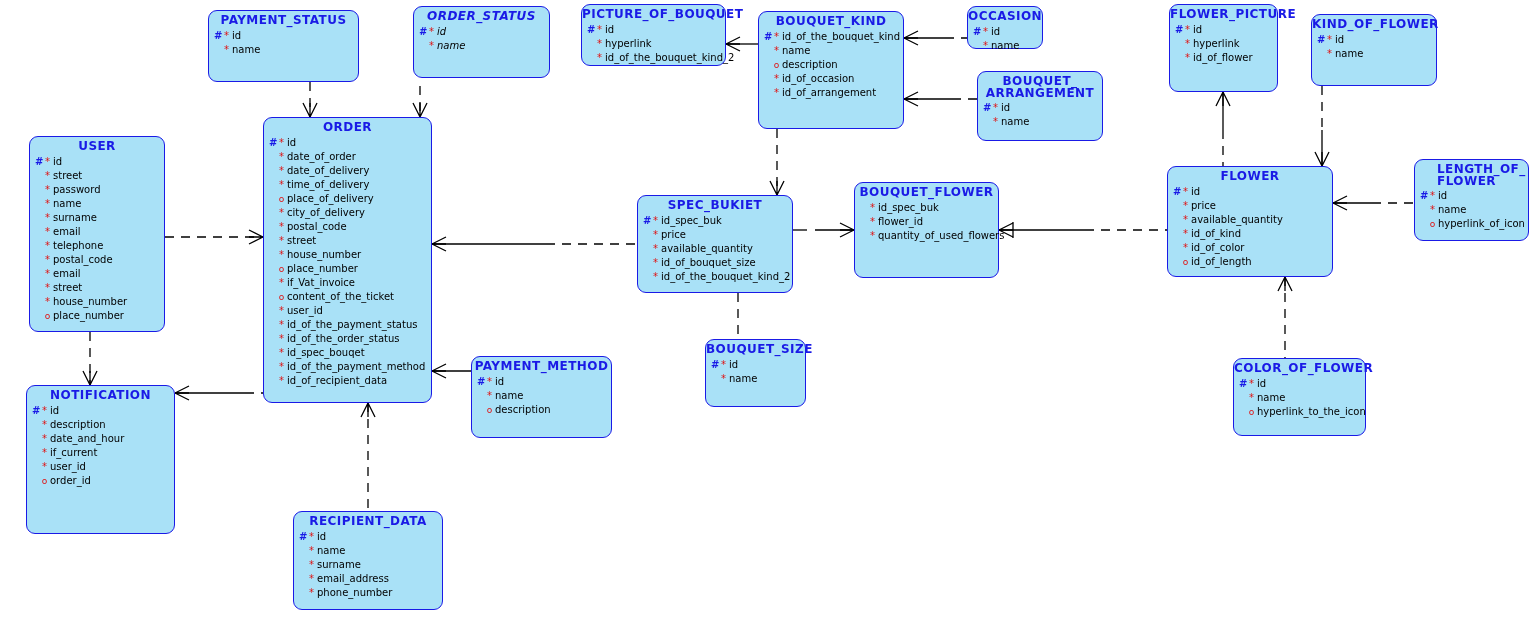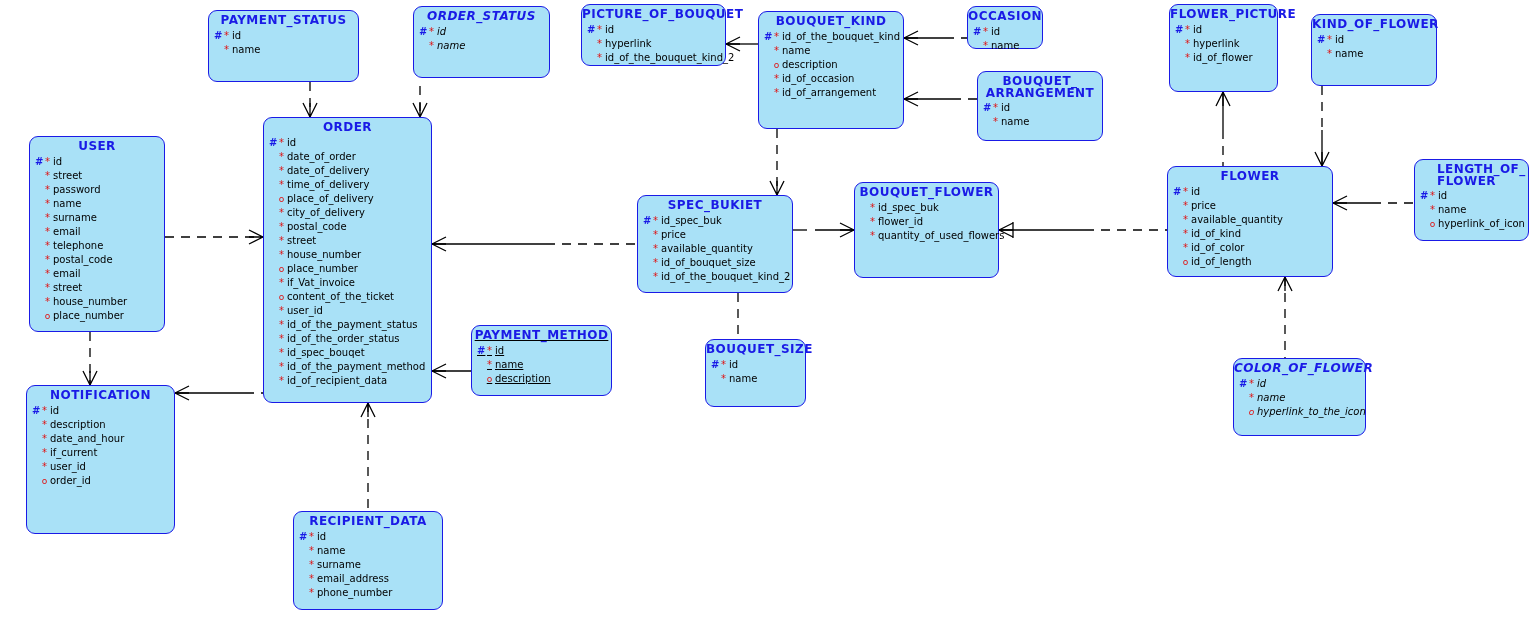--- a/index.html
+++ b/index.html
@@ -610,7 +610,7 @@
           </div>
         </div>
       </div>
-      <div class="entity" style="left: 471px; top: 325px; width: 141px; height: 71px; text-decoration: underline;">
+      <div class="entity" style="left: 471px; top: 356px; width: 141px; height: 82px;">
         <div class="ent-title">PAYMENT_METHOD</div>
         <div class="attrs">
           <div class="attr">

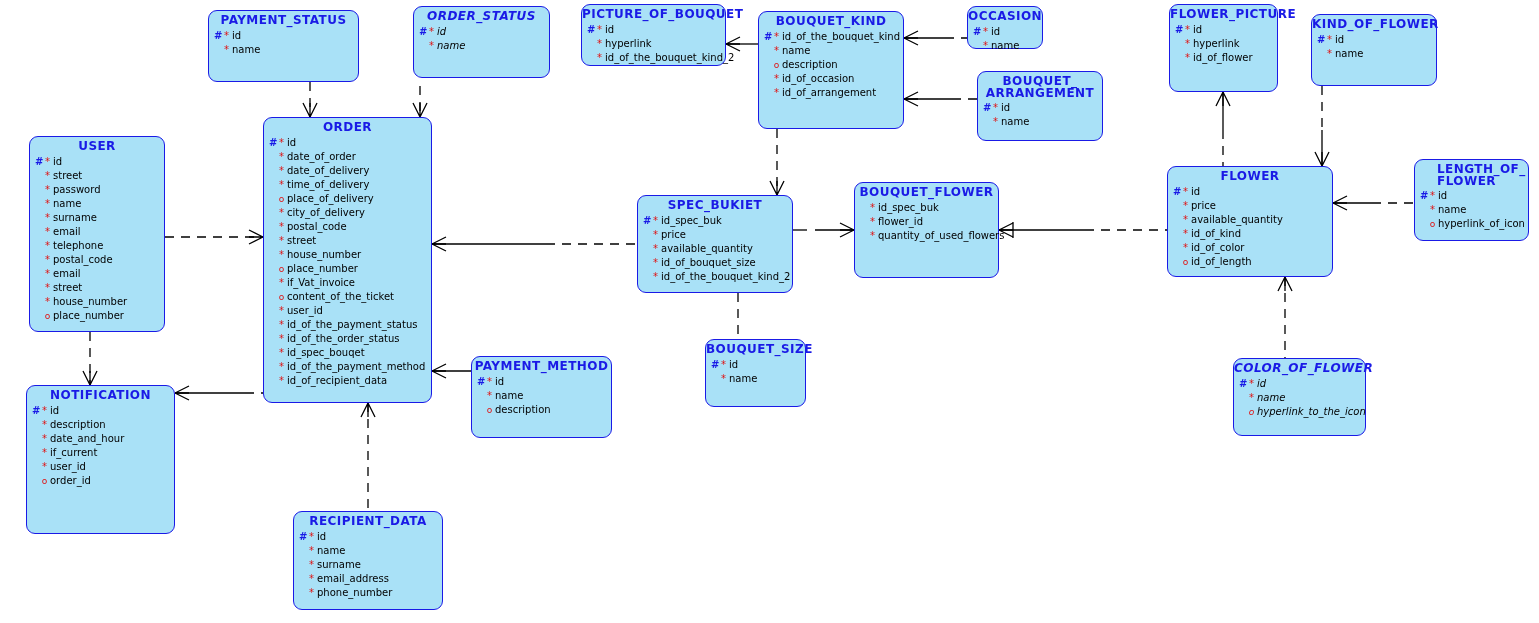--- a/index.html
+++ b/index.html
@@ -645,7 +645,7 @@
           </div>
         </div>
       </div>
-      <div class="entity" style="left: 1233px; top: 358px; width: 133px; height: 78px; font-style: italic;">
+      <div class="entity" style="left: 1233px; top: 358px; width: 133px; height: 78px;">
         <div class="ent-title">COLOR_OF_FLOWER</div>
         <div class="attrs">
           <div class="attr">

